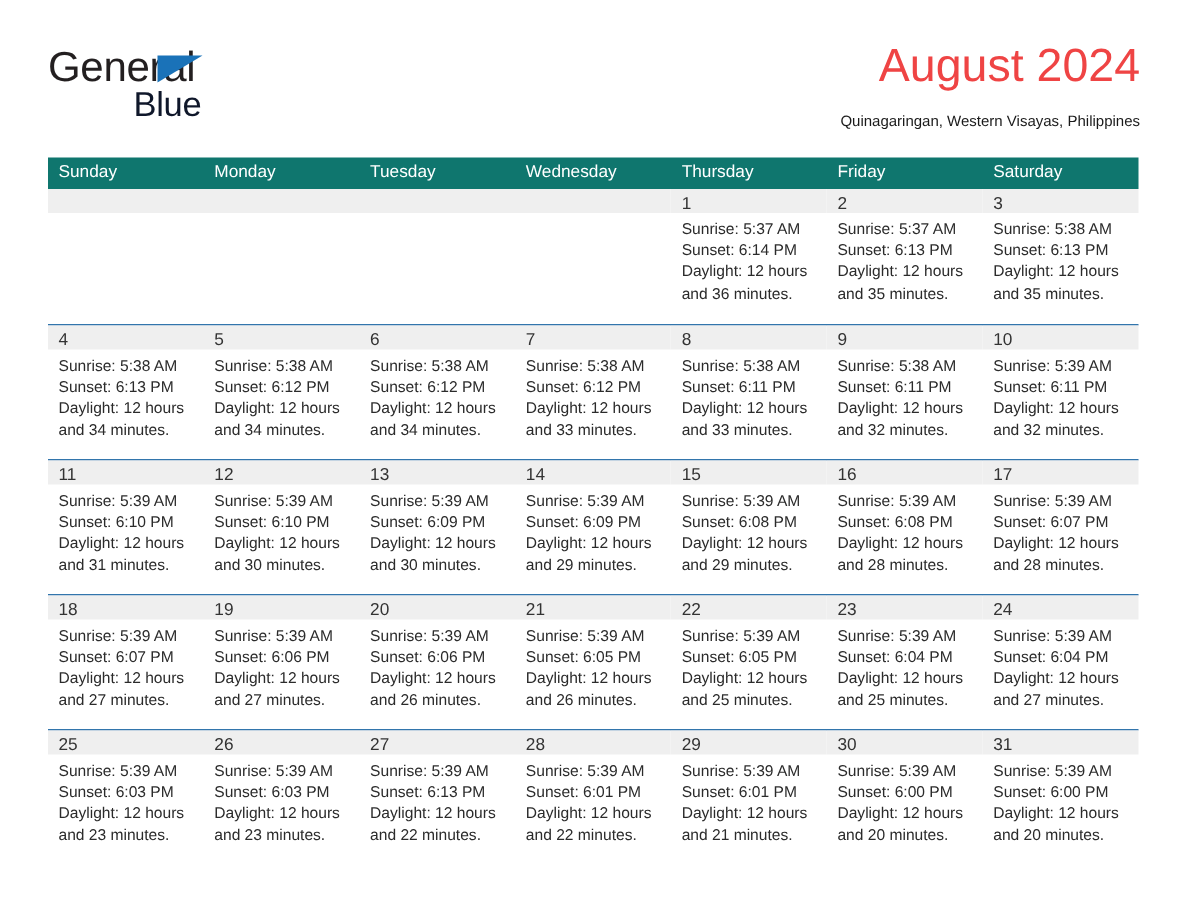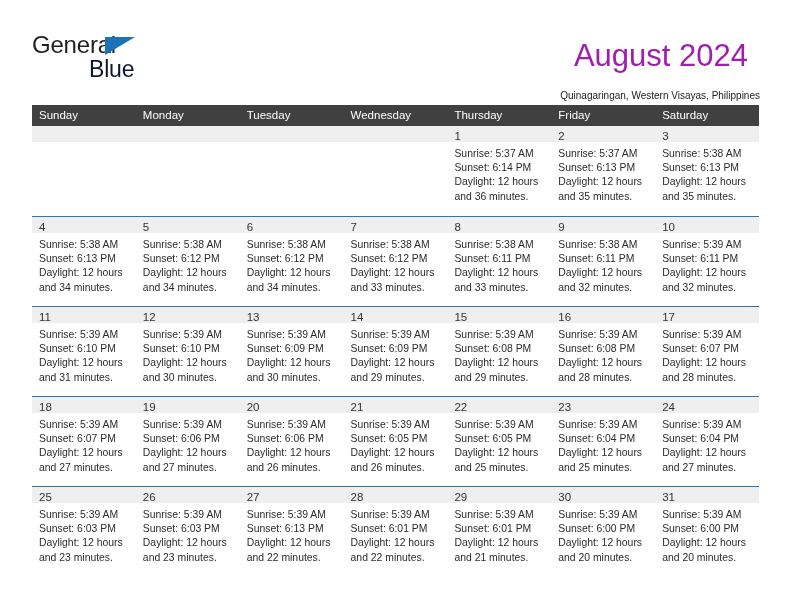--- a/index.html
+++ b/index.html
@@ -42,7 +42,7 @@
     line-height: 26px;
   }
   .logo-general {
-    font-size: 24px;
+    font-size: 28px;
     color: #231f20;
     letter-spacing: -0.2px;
     font-family: "Liberation Sans", sans-serif;

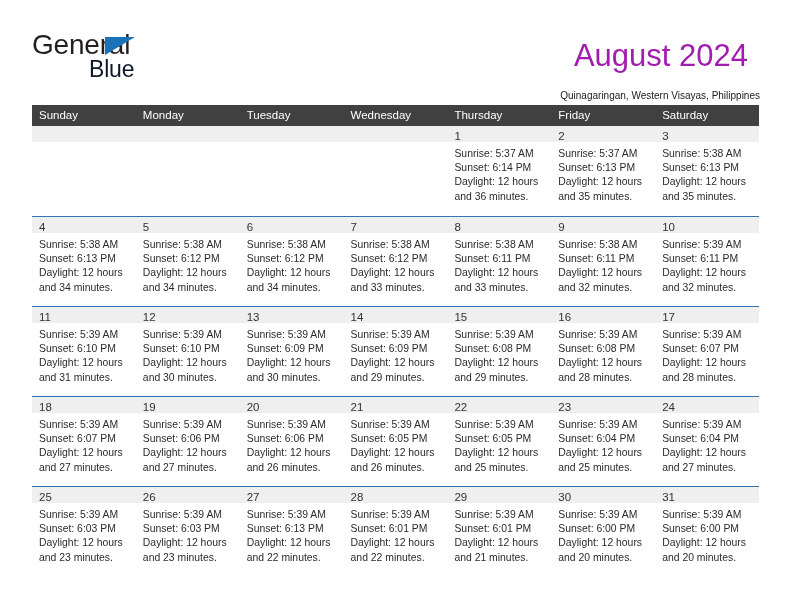--- a/index.html
+++ b/index.html
@@ -74,11 +74,11 @@
   }
   .month-title {
     font-size: 31px;
-    color: #a21caf;
+    color: #ef4444;
     line-height: 36px;
     white-space: nowrap;
     font-weight: normal;
-    margin: 12px;
+    margin: 0;
   }
   .location {
     font-size: 10px;

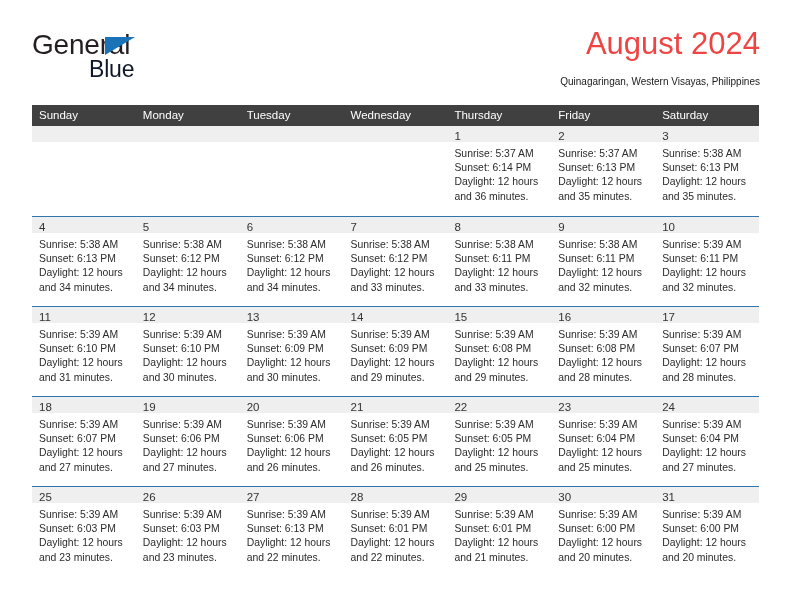--- a/index.html
+++ b/index.html
@@ -97,7 +97,7 @@
   }
   .weekday-row {
     display: flex;
-    background: #404040;
+    background: #0f766e;
     height: 21px;
   }
   .weekday {

